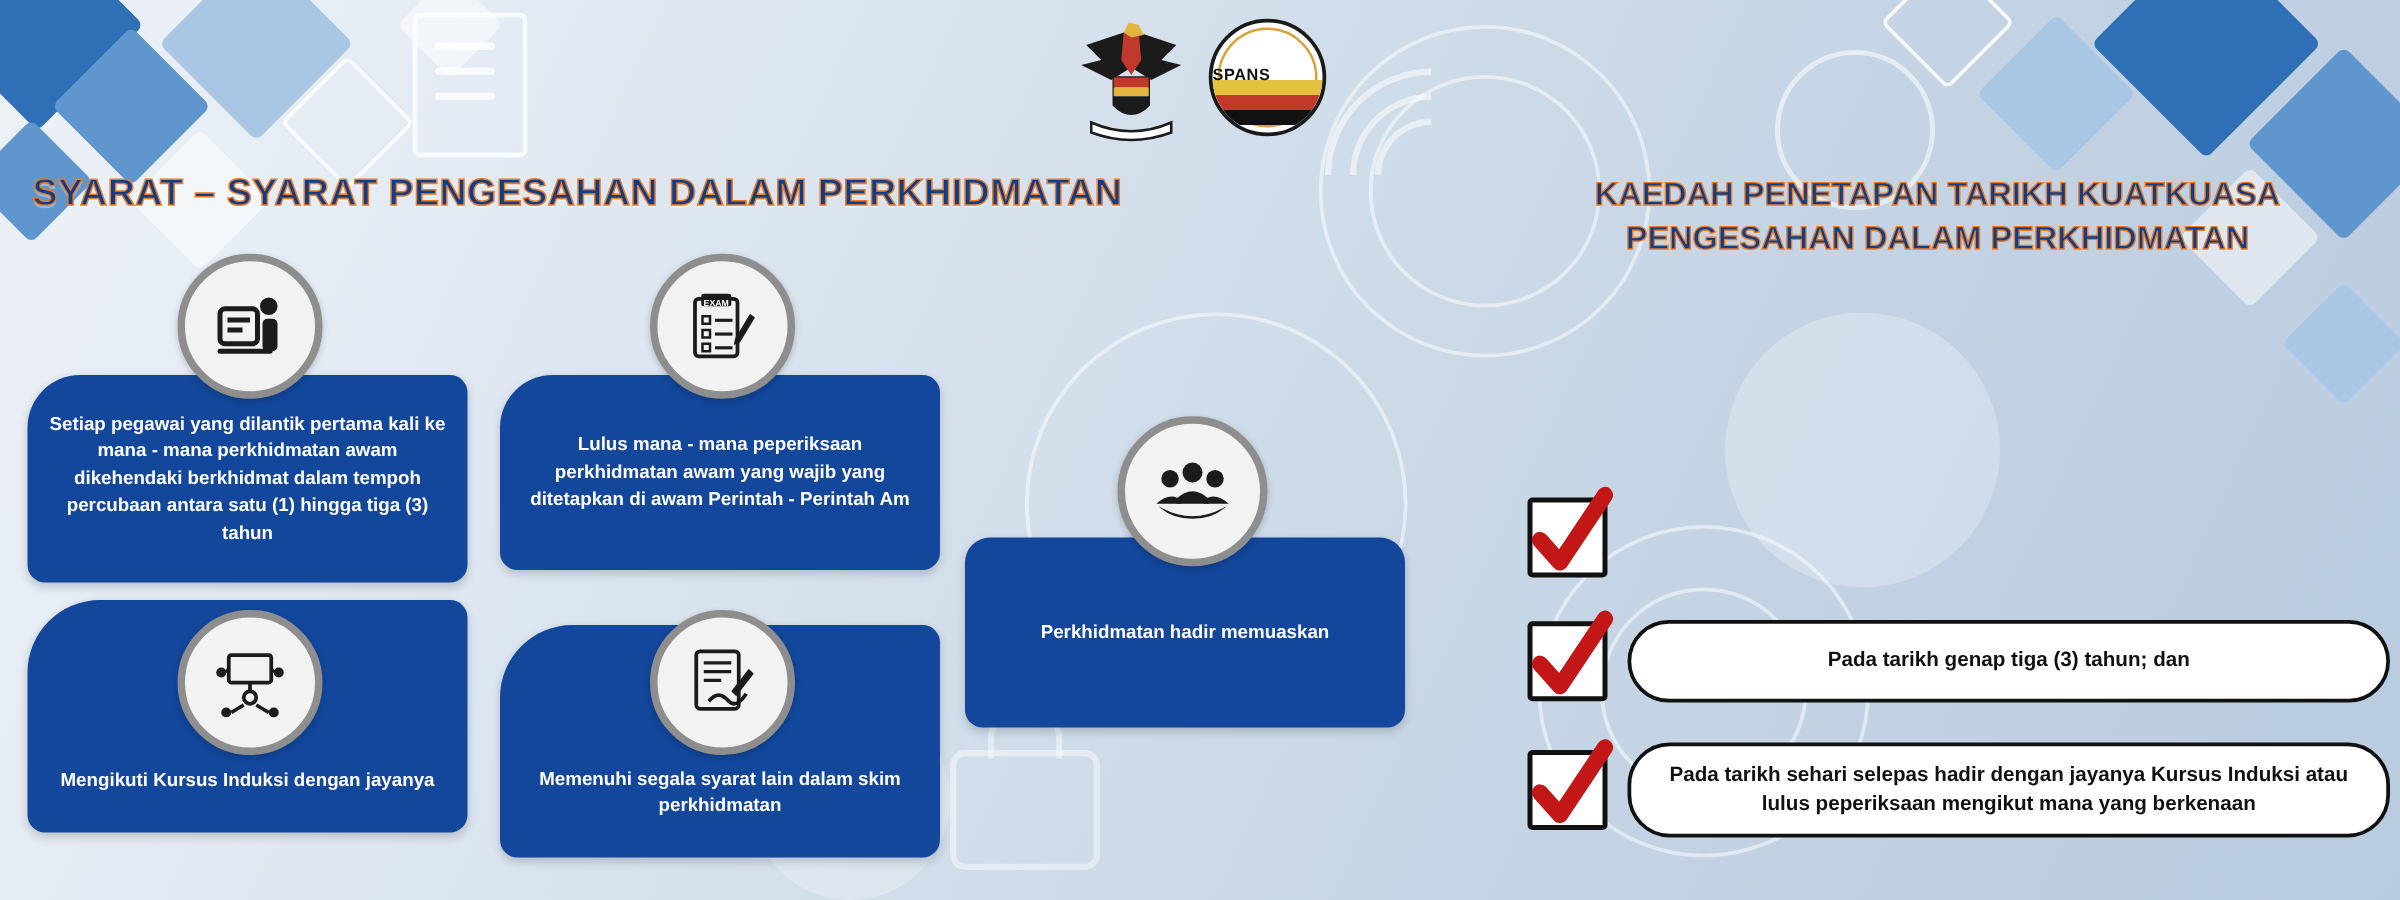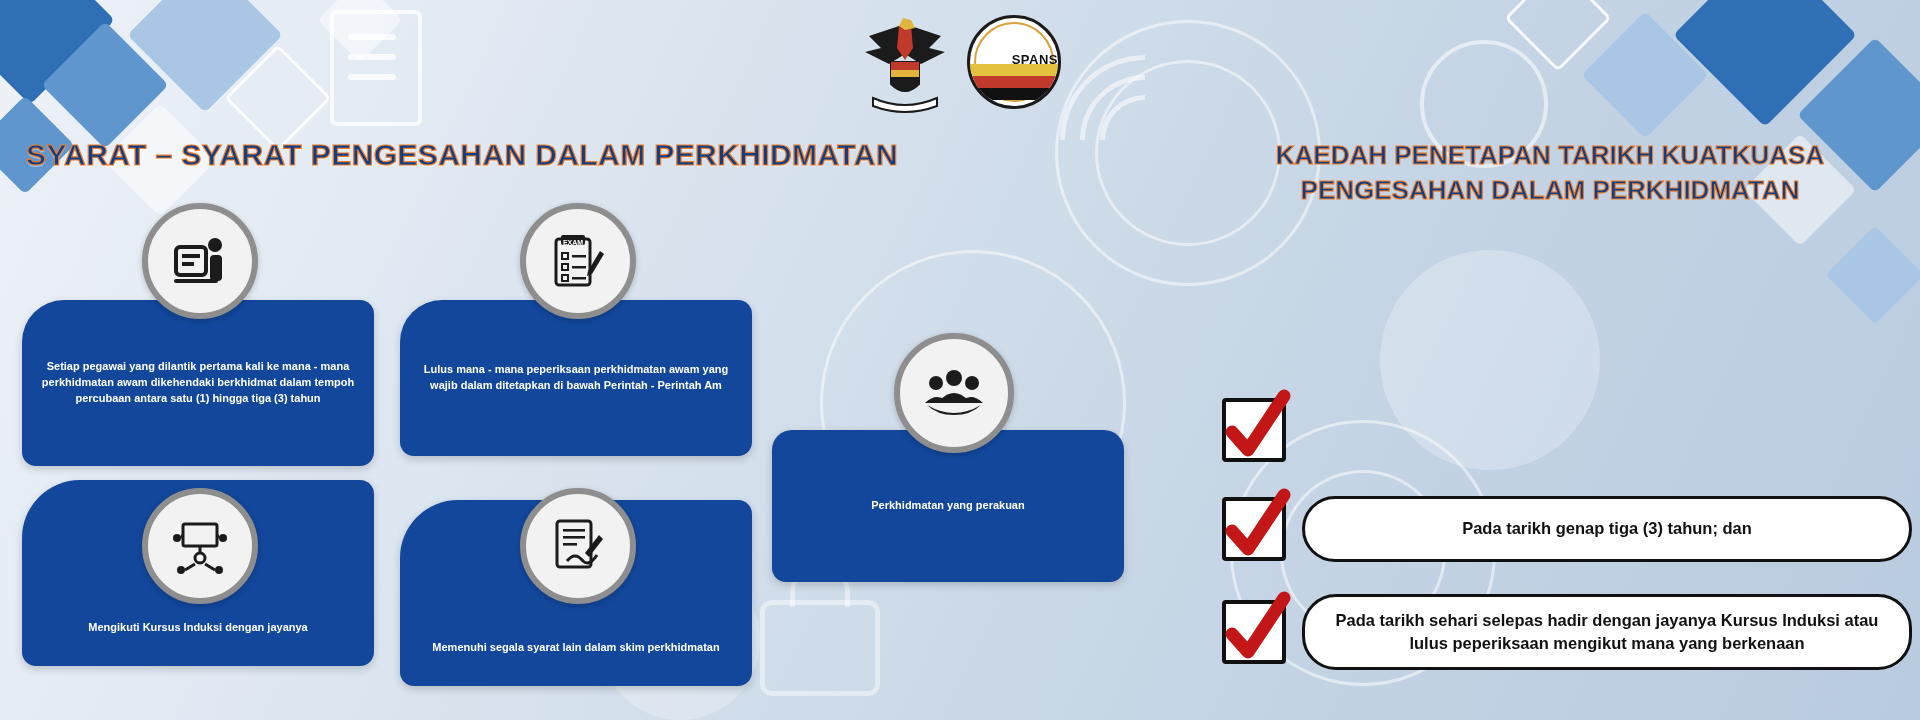--- a/index.html
+++ b/index.html
@@ -107,7 +107,7 @@
     overflow: hidden;
     display: flex;
     align-items: center;
-    justify-content: flex-end;
+    justify-content: flex-start;
   }
   .spans .ring-txt {
     position: absolute;

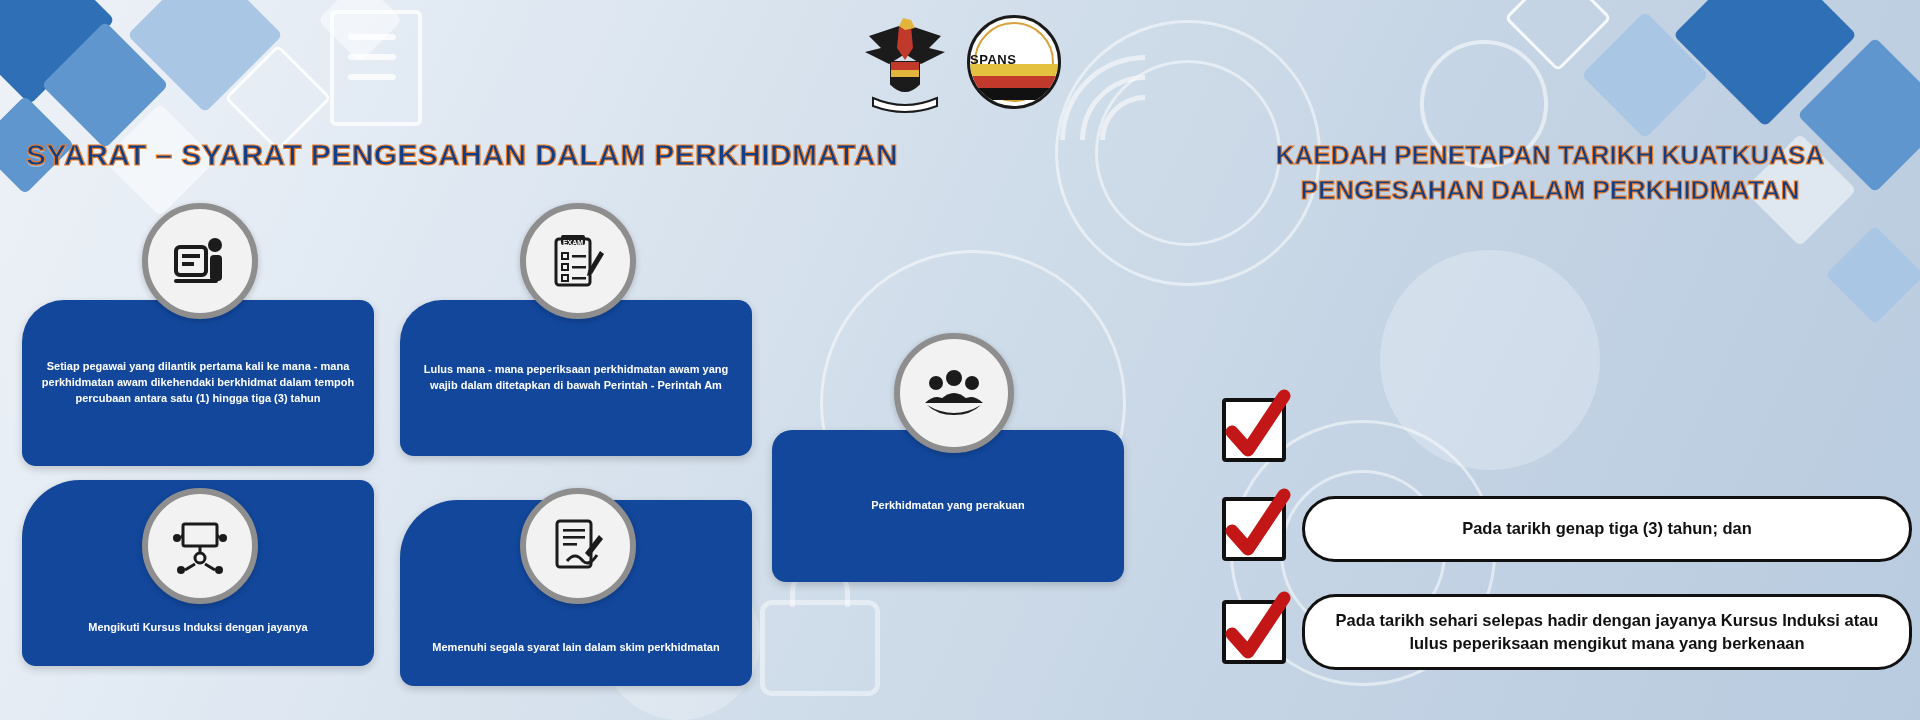--- a/index.html
+++ b/index.html
@@ -161,7 +161,7 @@
     padding: 10px 14px;
     box-sizing: border-box;
     line-height: 1.45;
-    font-size: 11px;
+    font-size: 15px;
     font-weight: bold;
   }
   .card.c1 { left: 22px;  top: 300px; width: 352px; height: 166px; border-top-left-radius: 42px; }

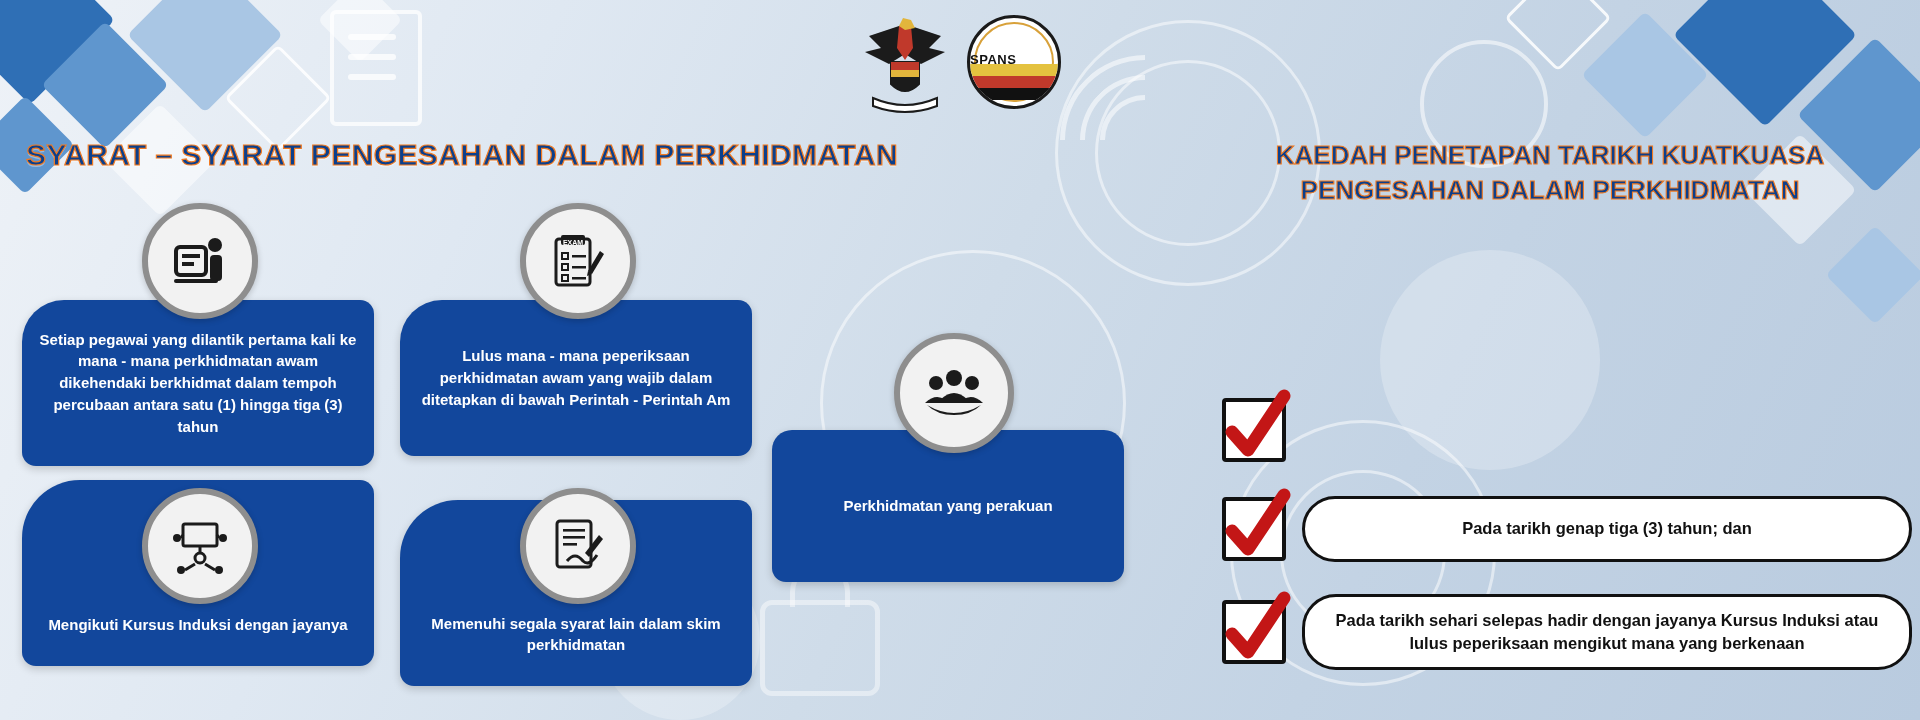--- a/index.html
+++ b/index.html
@@ -319,7 +319,7 @@
     <span>Setiap pegawai yang dilantik pertama kali ke mana - mana perkhidmatan awam dikehendaki berkhidmat dalam tempoh percubaan antara satu (1) hingga tiga (3) tahun</span>
   </div>
   <div class="card c2">
-    <span>Lulus mana - mana peperiksaan perkhidmatan awam yang wajib dalam ditetapkan di bawah Perintah - Perintah Am</span>
+    <span>Lulus mana - mana peperiksaan perkhidmatan awam yang wajib yang ditetapkan di awam Perintah - Perintah Am</span>
   </div>
   <div class="card c3">
     <span>Mengikuti Kursus Induksi dengan jayanya</span>

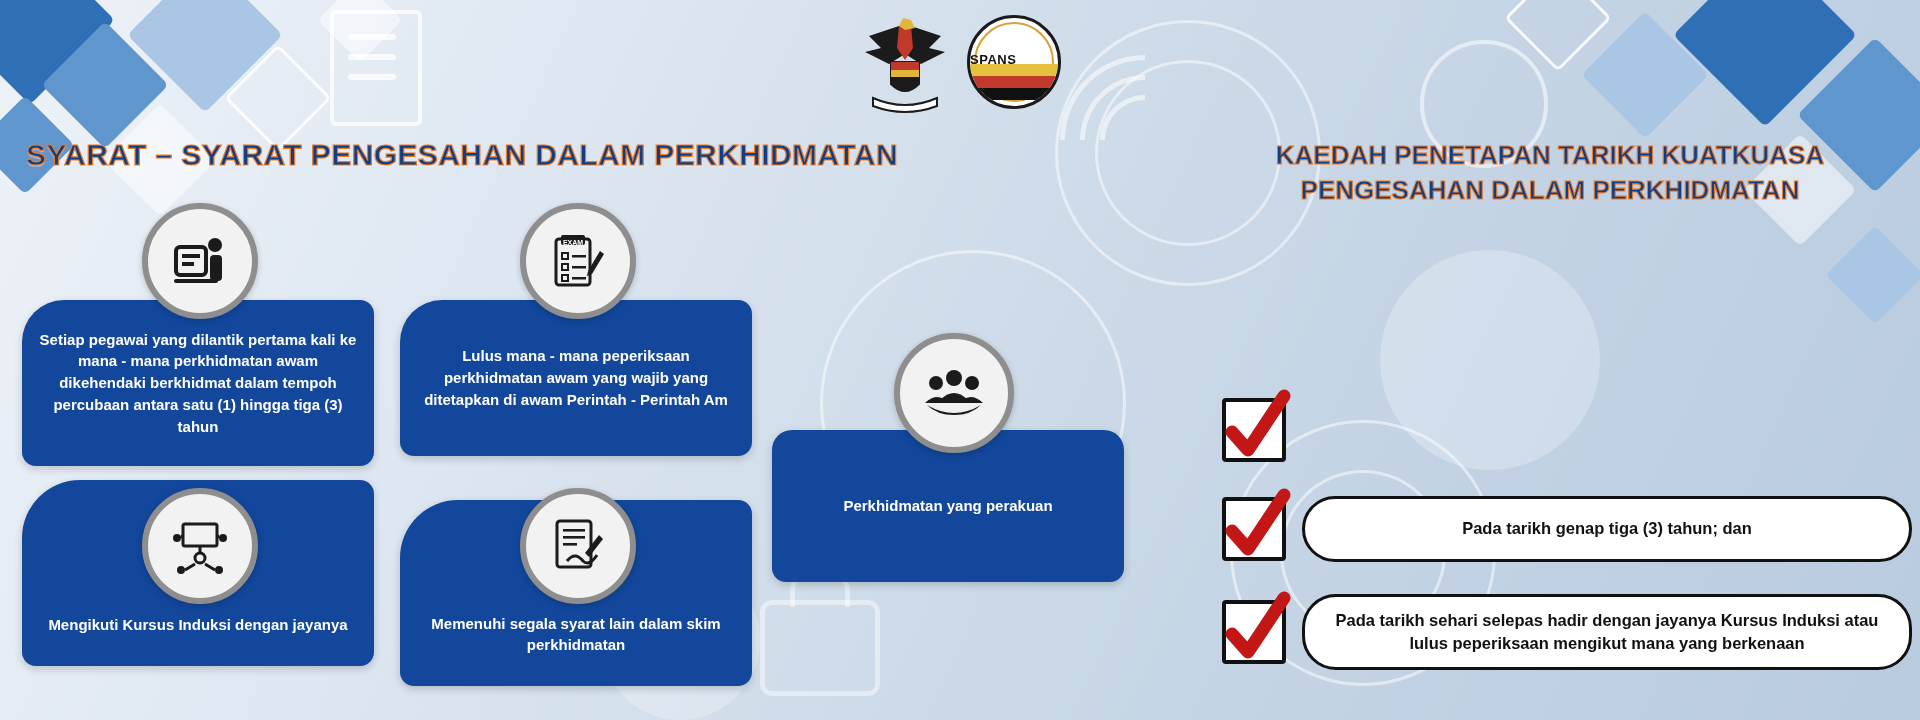--- a/index.html
+++ b/index.html
@@ -328,7 +328,7 @@
     <span>Memenuhi segala syarat lain dalam skim perkhidmatan</span>
   </div>
   <div class="card c5">
-    <span>Perkhidmatan yang perakuan</span>
+    <span>Perkhidmatan hadir memuaskan</span>
   </div>
 
   <div class="icon-badge b1">

